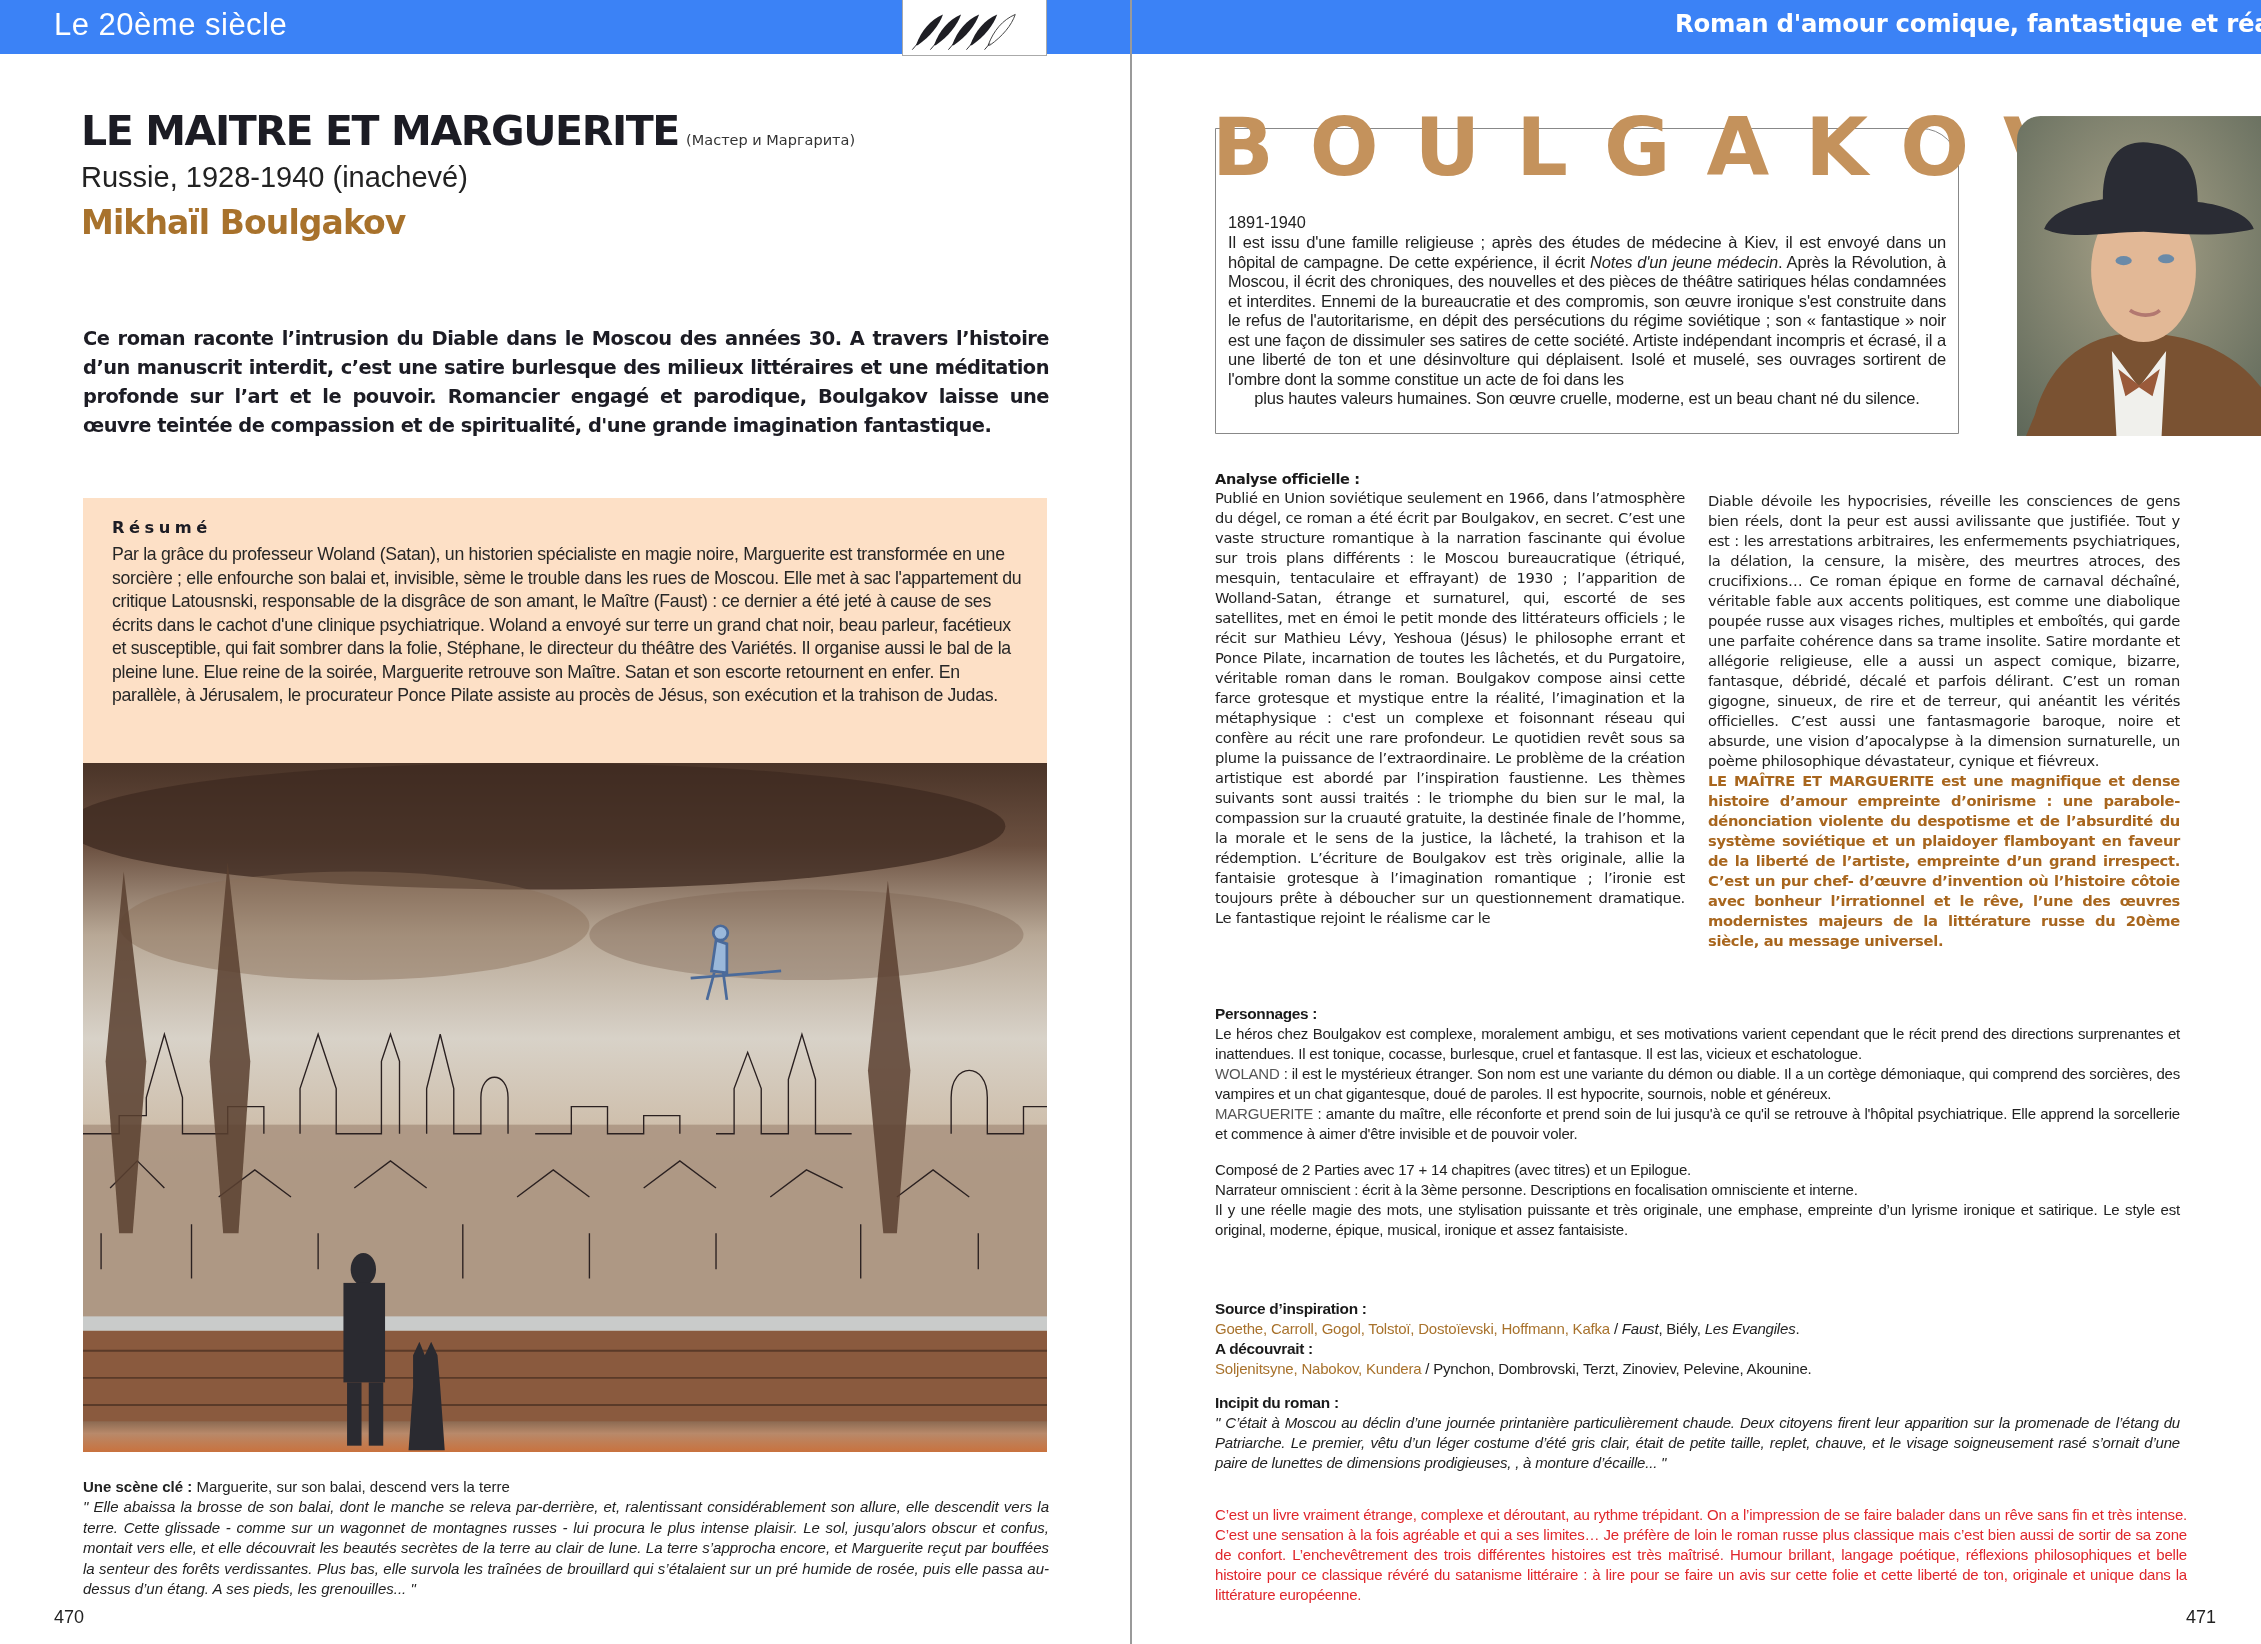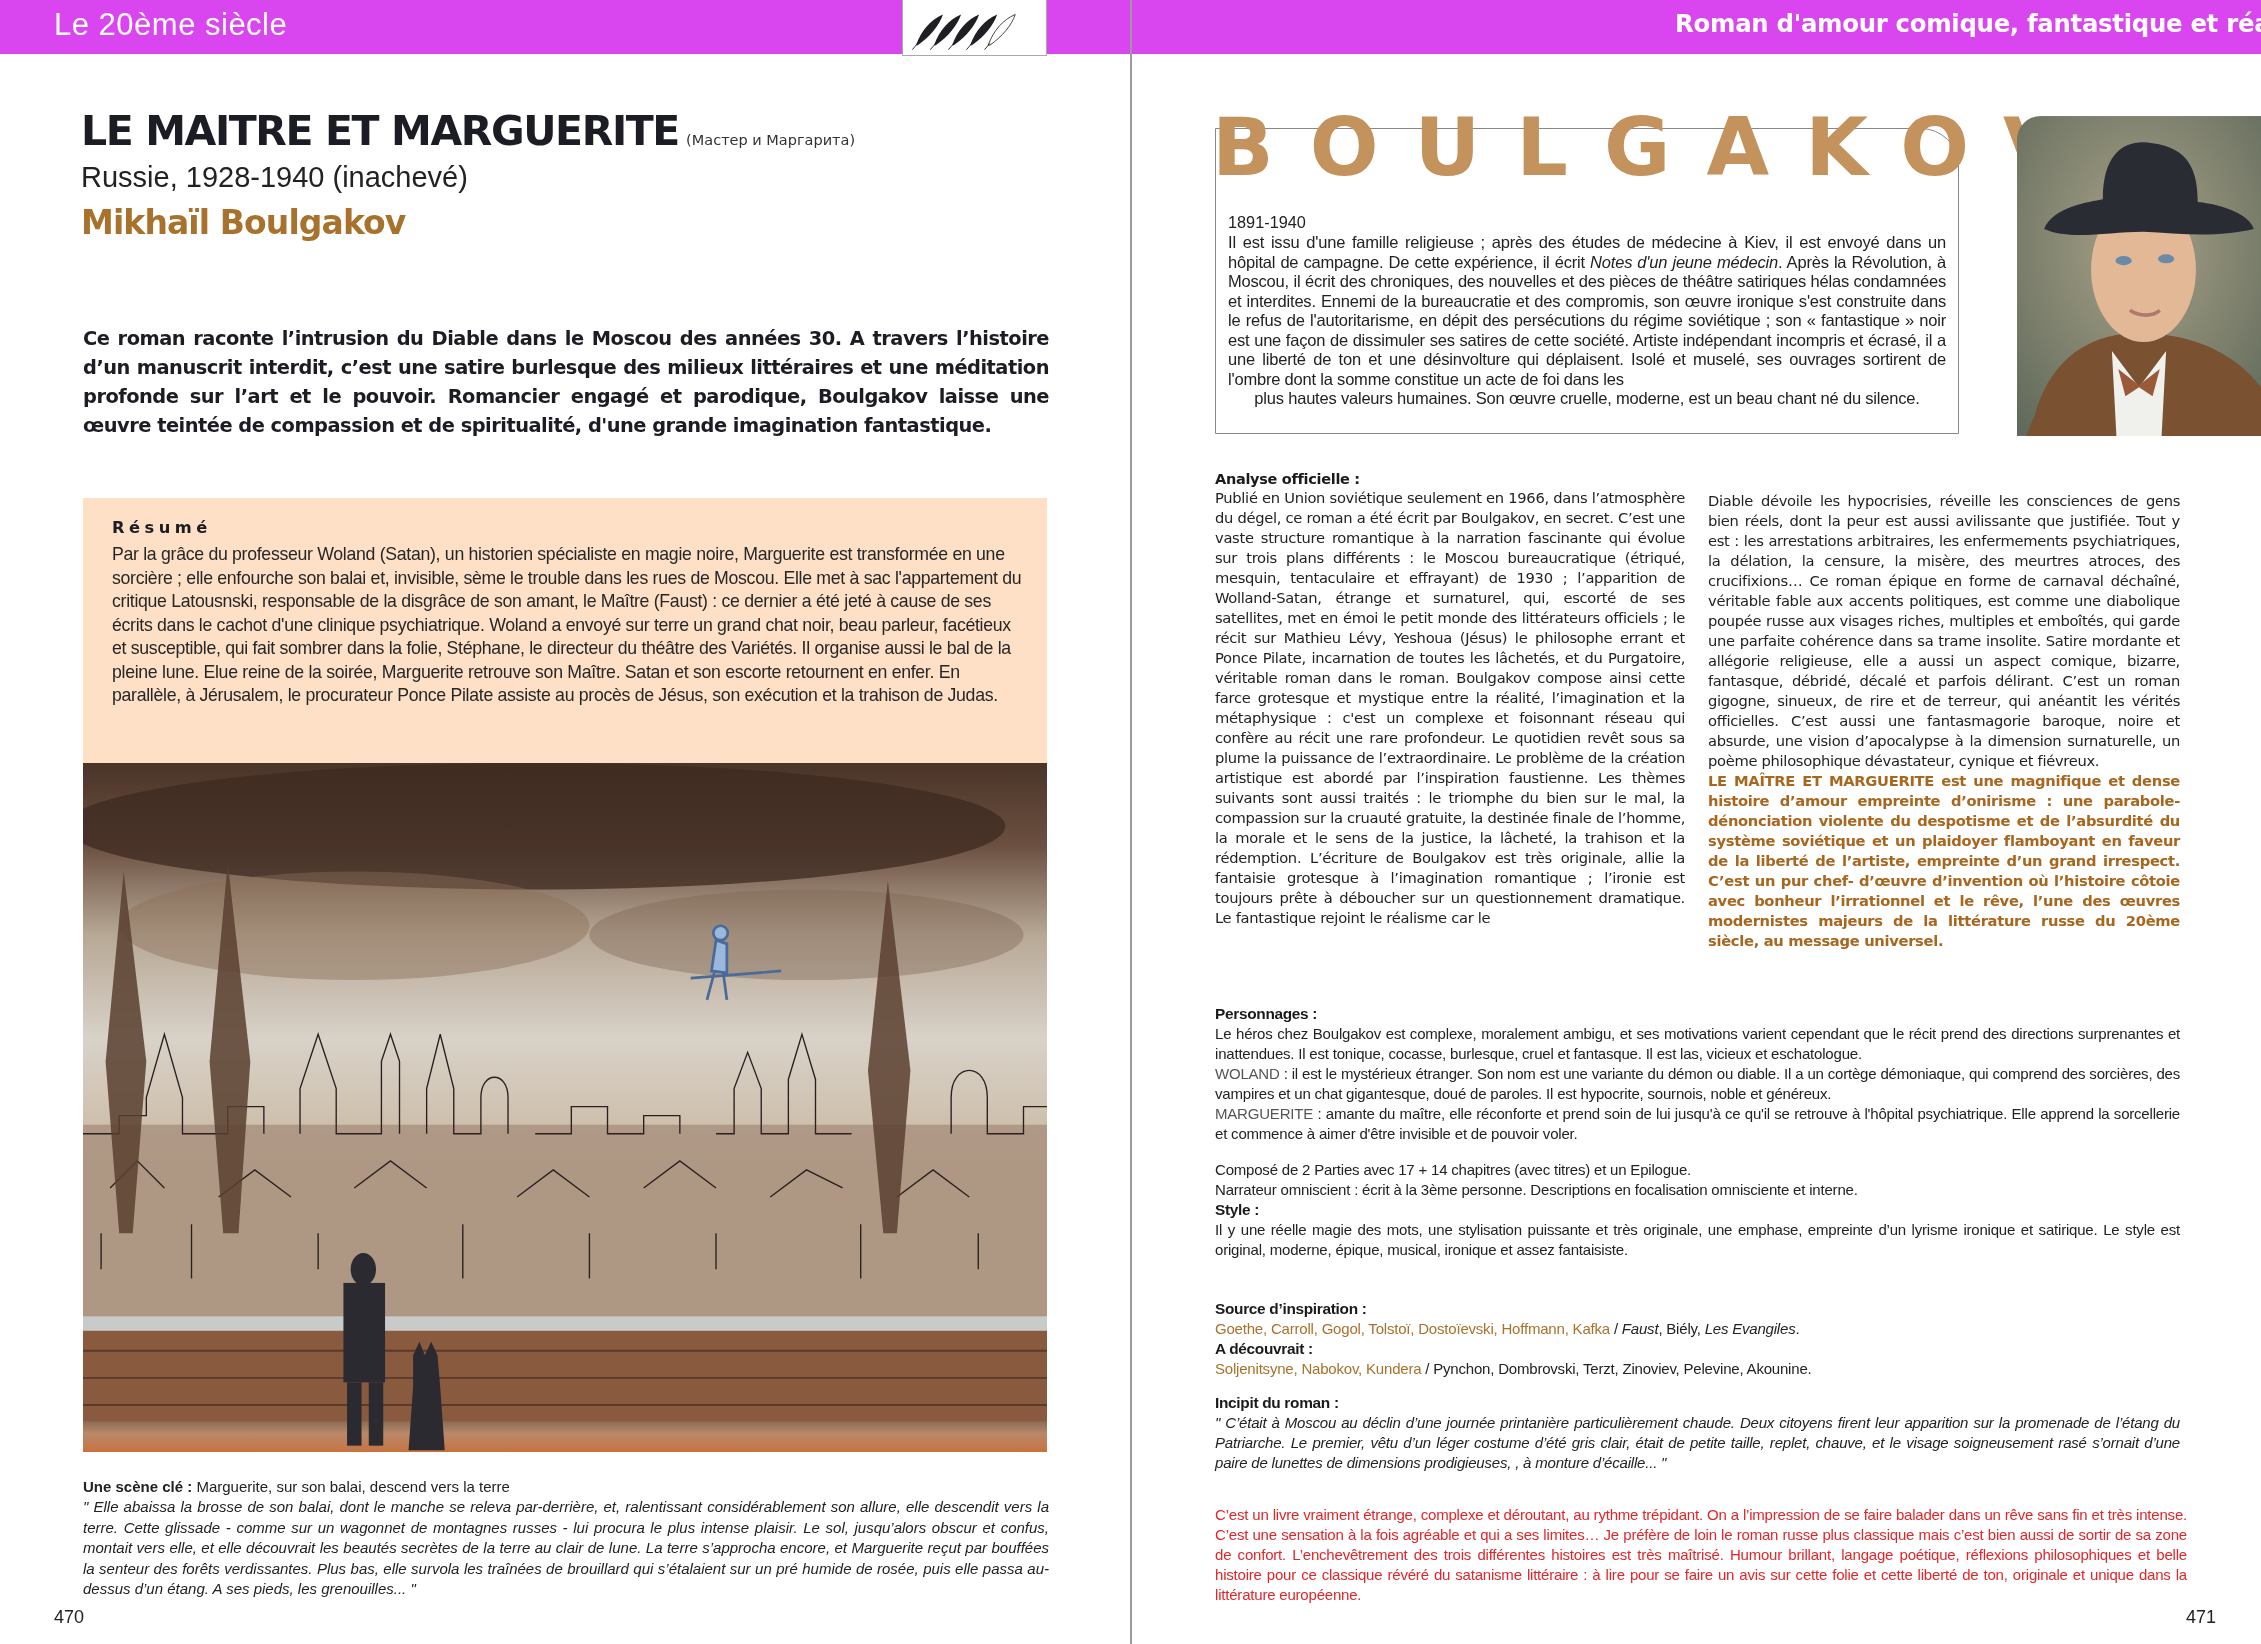--- a/index.html
+++ b/index.html
@@ -7,7 +7,7 @@
          font-family:"DejaVu Sans", sans-serif; color:#1a1a1a; }
   .abs { position:absolute; }
   
-  .hdr { position:absolute; top:0; height:54px; background:#d946ef; }
+  .hdr { position:absolute; top:0; height:54px; background:#3b82f6; }
   .hdr-left { left:0; width:1131px; }
   .hdr-right { left:1132px; width:1344px;text-align:center; }
   .hdr-left-title { position:absolute; left:54px; top:7.2px; font-family:"Liberation Sans", sans-serif;

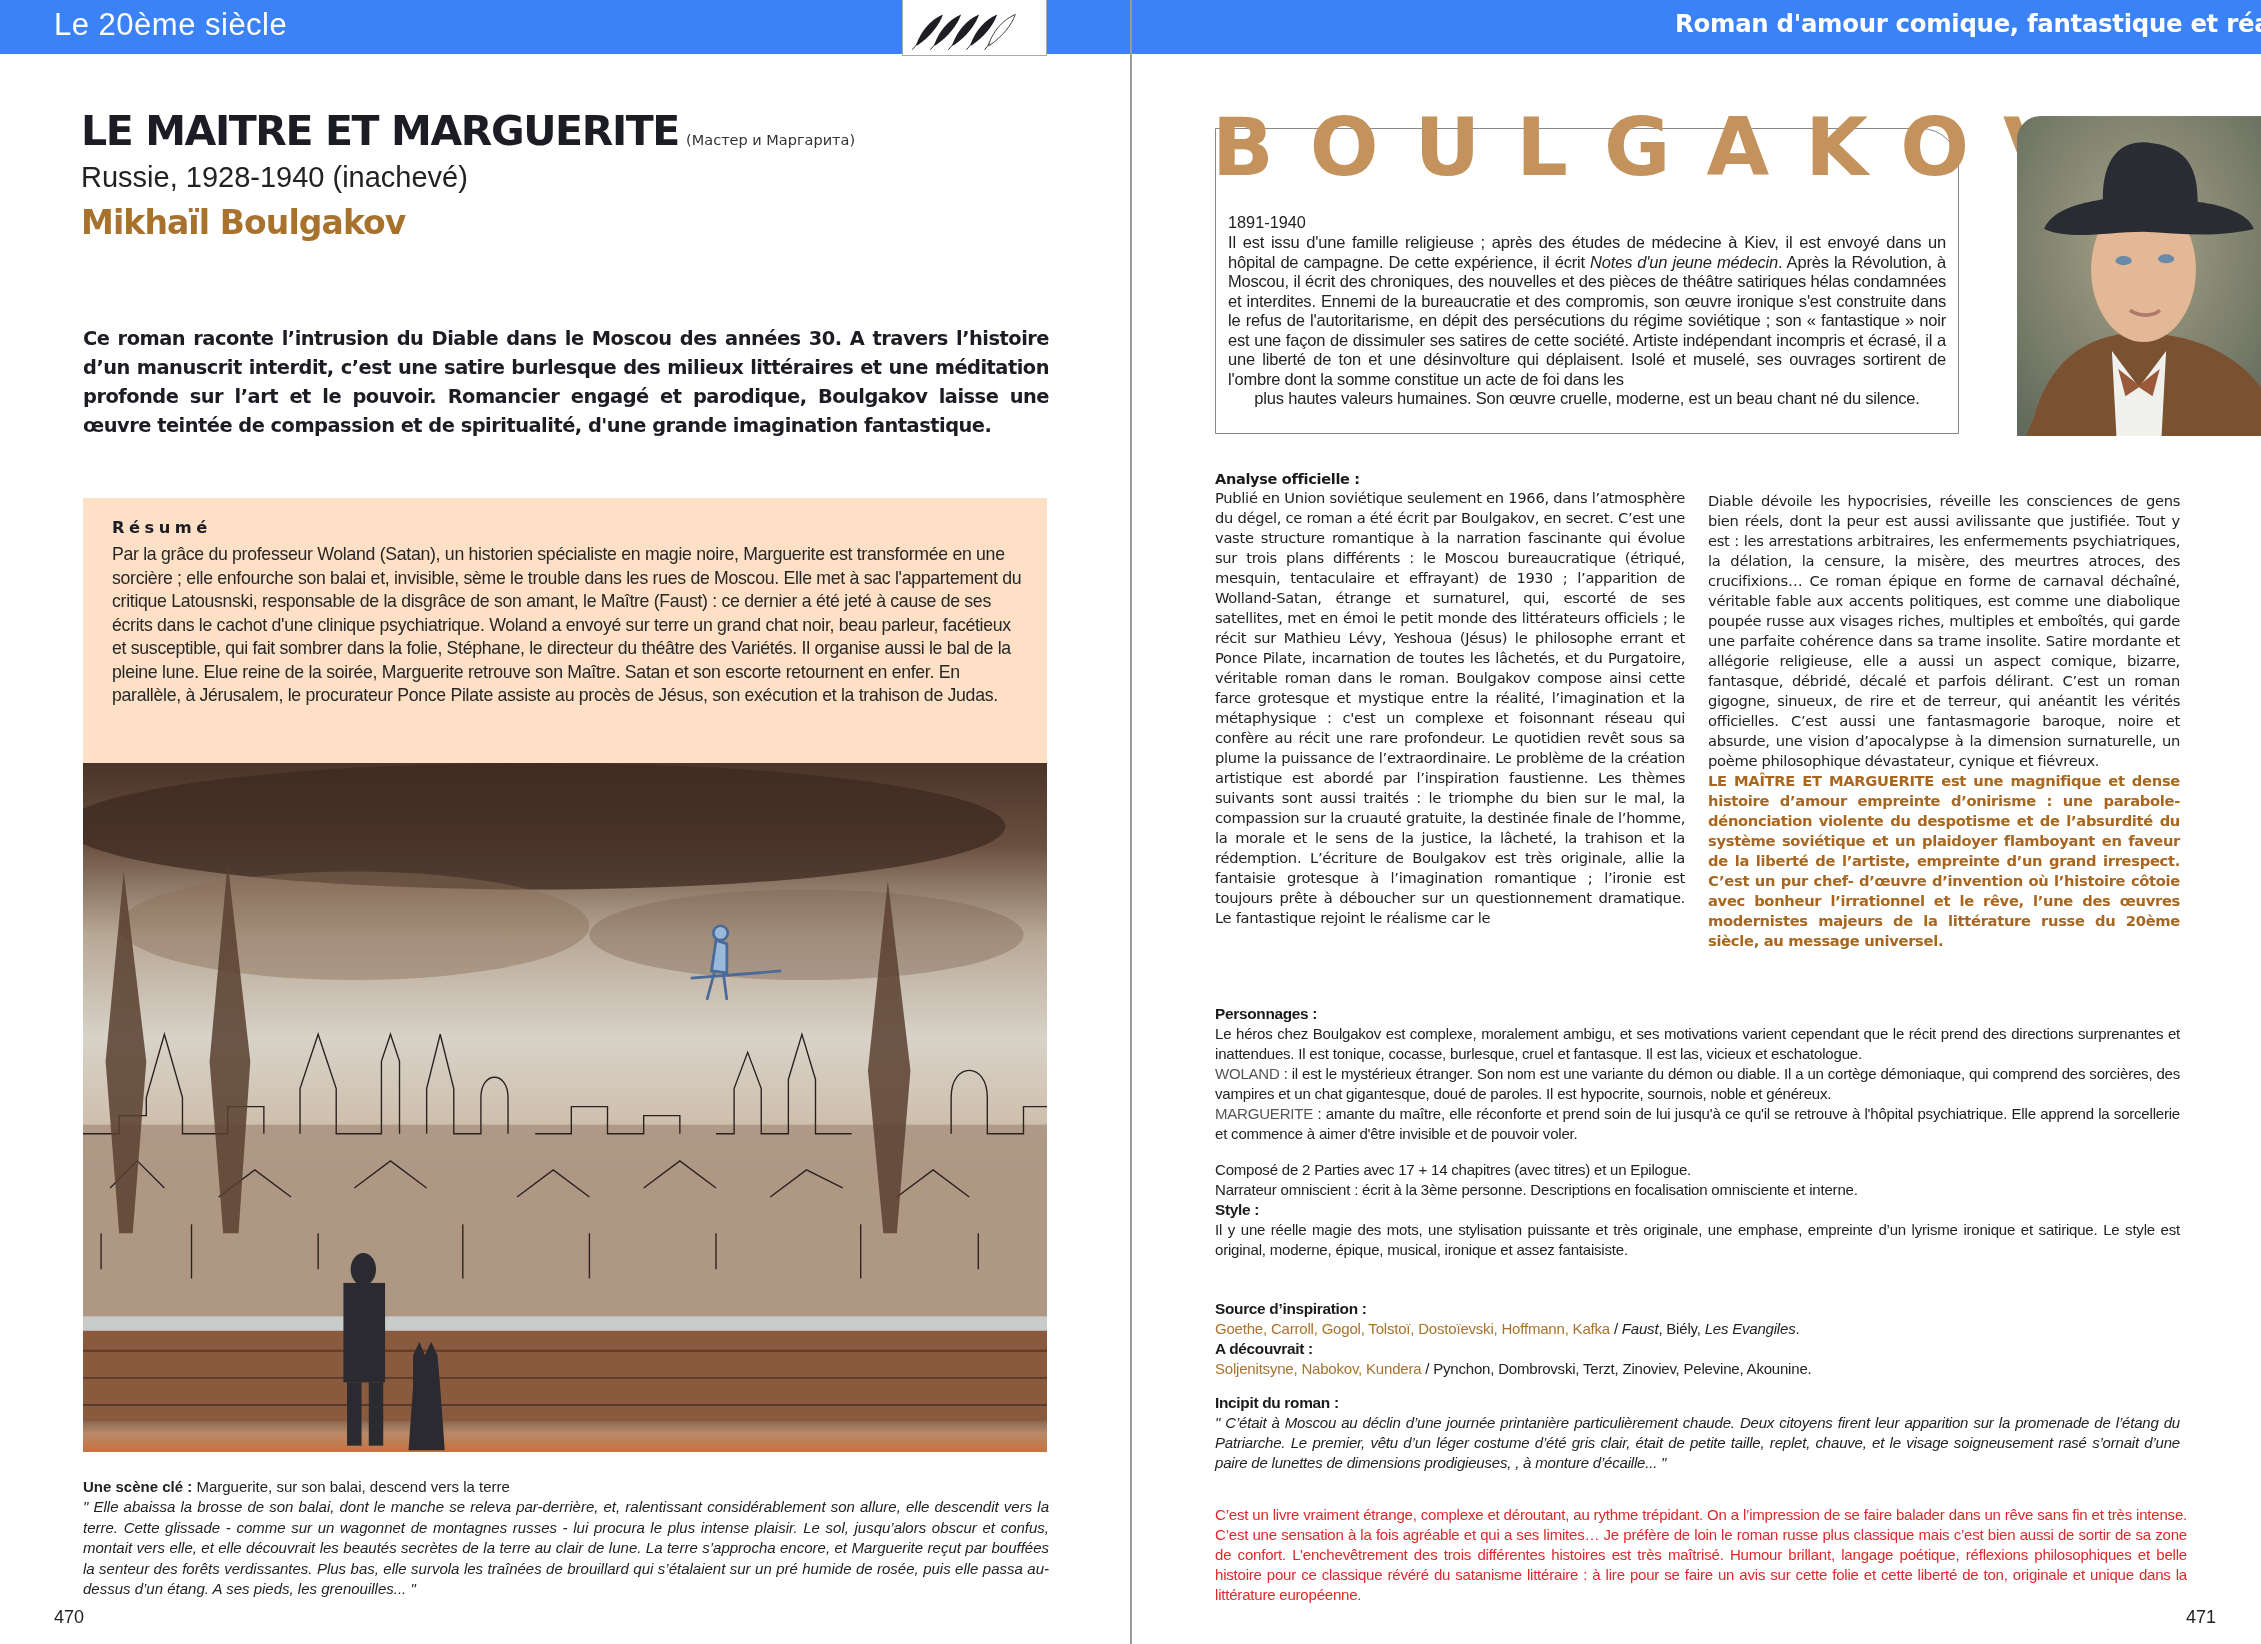--- a/index.html
+++ b/index.html
@@ -235,7 +235,6 @@
 <div class="abs full structure">
   <div>Composé de 2 Parties avec 17 + 14 chapitres (avec titres) et un Epilogue.</div>
   <div>Narrateur omniscient : écrit à la 3ème personne. Descriptions en focalisation omnisciente et interne.</div>
-  <div class="sec-h">Style :</div>
   <div>Il y une réelle magie des mots, une stylisation puissante et très originale, une emphase, empreinte d’un lyrisme ironique et satirique. Le style est original, moderne, épique, musical, ironique et assez fantaisiste.</div>
 </div>
 

